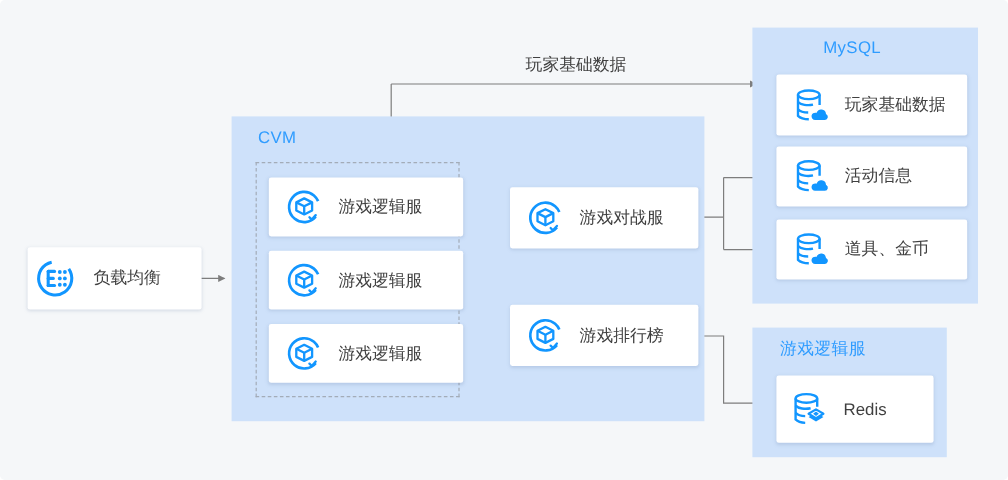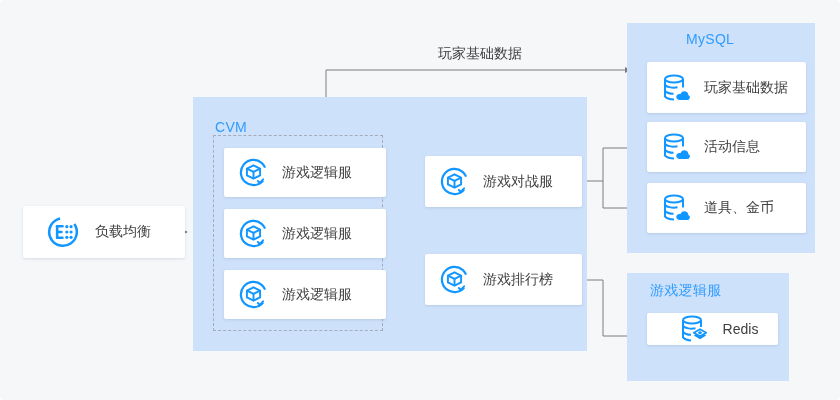--- a/index.html
+++ b/index.html
@@ -45,7 +45,7 @@
   .dbx{padding-left:12px;gap:13px;}
   .n-redis{left:647px;top:313px;width:121px;height:32px;padding-left:10px;gap:12px;justify-content:center;}
   .p-cvm{left:193px;top:97px;width:394px;height:254px;}
-  .p-cvm .panel-title{left:22px;top:22px;}
+  .p-cvm .panel-title{left:22px;top:9px;}
   .p-cvm .dashed-group{left:20px;top:38px;width:168px;height:194px;}
   .p-mysql{left:627px;top:23px;width:188px;height:230px;}
   .p-mysql .panel-title{left:23px;top:8px;margin-left:36px;}

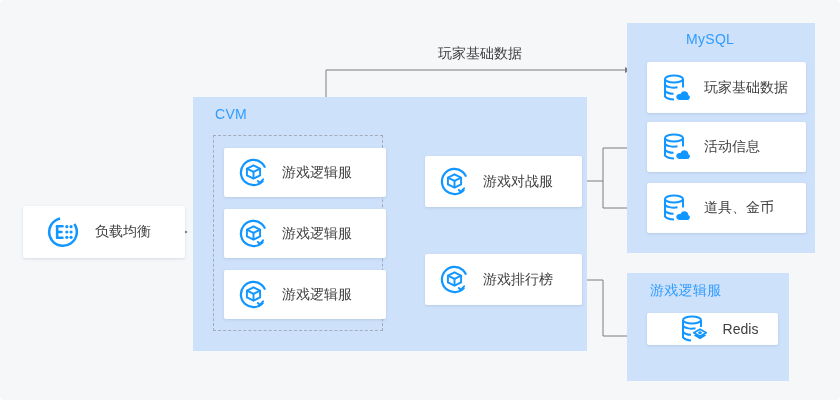--- a/index.html
+++ b/index.html
@@ -32,7 +32,7 @@
     font-size:14px;color:var(--text,#404040);white-space:nowrap;
   }
   
-  .n-lb{left:23px;top:206px;width:139px;height:52px;padding-left:23px;gap:15px;}
+  .n-lb{left:23px;top:206px;width:139px;height:52px;padding-left:6px;gap:15px;}
   .n-logic1{left:224px;top:148px;width:148px;height:49px;}
   .n-logic2{left:224px;top:209px;width:148px;height:49px;}
   .n-logic3{left:224px;top:270px;width:148px;height:49px;}

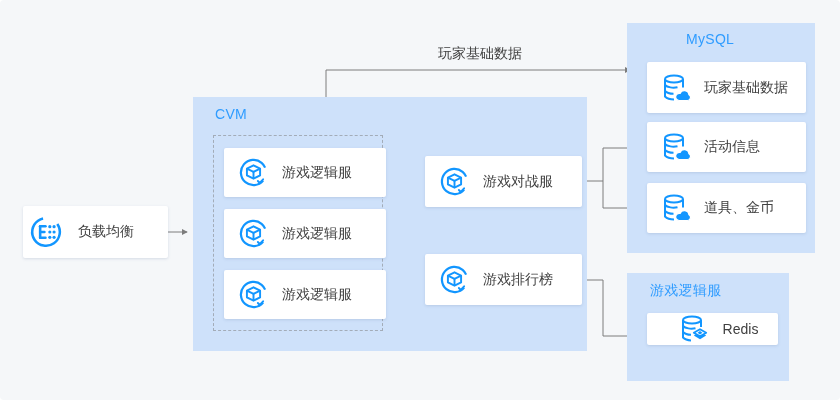--- a/index.html
+++ b/index.html
@@ -43,7 +43,7 @@
   .n-db2{left:647px;top:122px;width:147px;height:50px;}
   .n-db3{left:647px;top:183px;width:147px;height:50px;}
   .dbx{padding-left:12px;gap:13px;}
-  .n-redis{left:647px;top:313px;width:121px;height:32px;padding-left:10px;gap:12px;justify-content:center;}
+  .n-redis{left:647px;top:313px;width:121px;height:56px;padding-left:10px;gap:12px;}
   .p-cvm{left:193px;top:97px;width:394px;height:254px;}
   .p-cvm .panel-title{left:22px;top:9px;}
   .p-cvm .dashed-group{left:20px;top:38px;width:168px;height:194px;}

